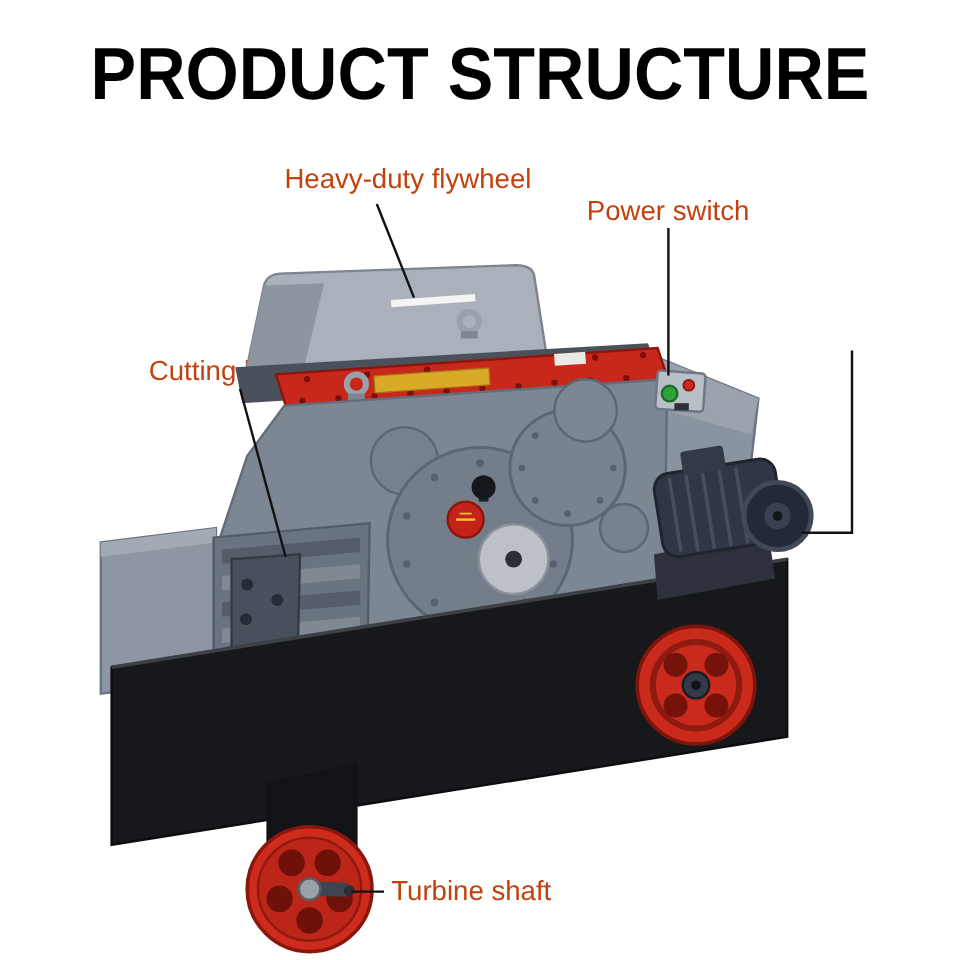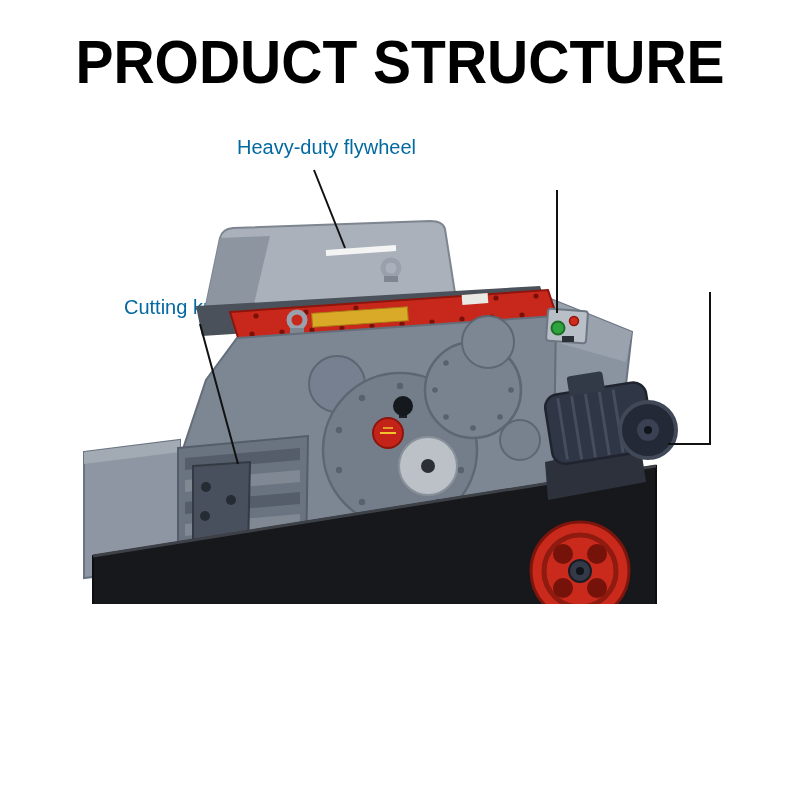--- a/index.html
+++ b/index.html
@@ -11,7 +11,7 @@
   .stage {
     position: relative;
     width: 800px;
-    height: 604px;
+    height: 800px;
     background: #ffffff;
     overflow: hidden;
   }

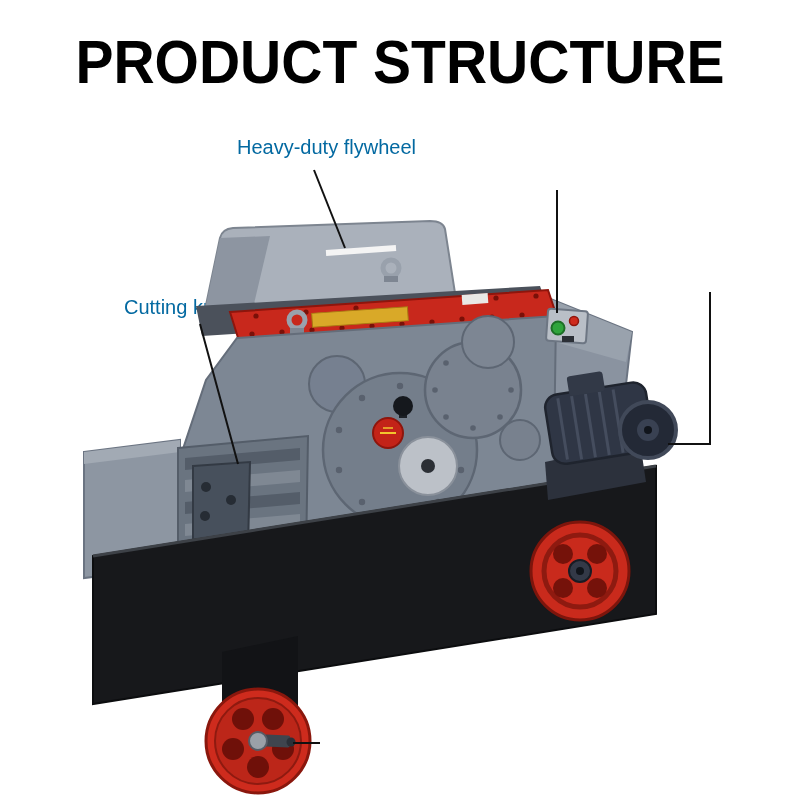--- a/index.html
+++ b/index.html
@@ -31,8 +31,8 @@
   }
   .callout-label {
     position: absolute;
-    font-size: 20px;
-    color: #0369a1;
+    font-size: 23px;
+    color: #c2410c;
     white-space: nowrap;
     font-weight: 400;
   }

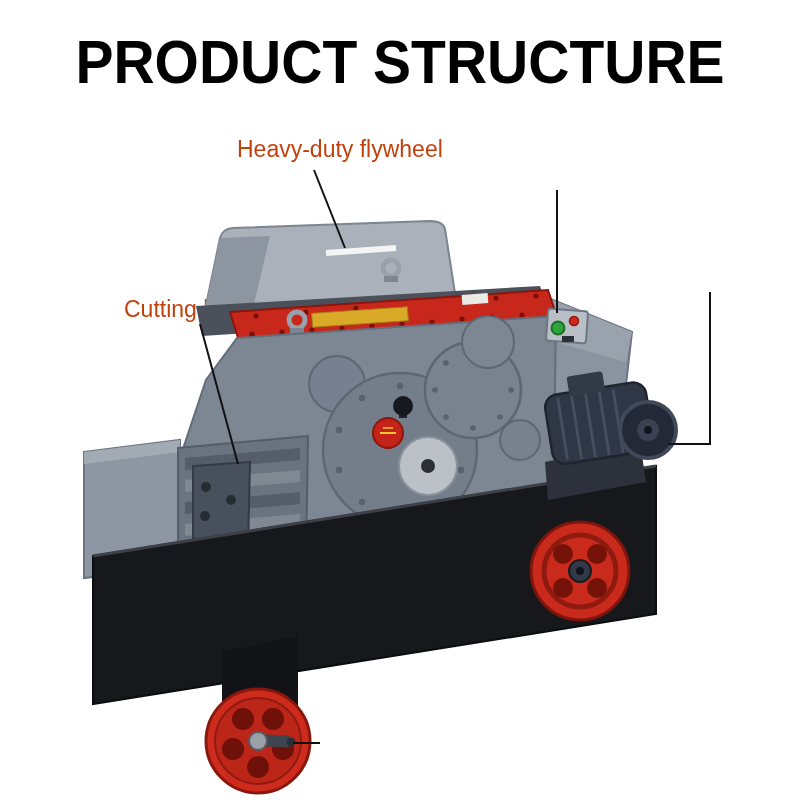--- a/index.html
+++ b/index.html
@@ -55,6 +55,7 @@
   <div class="page-title">PRODUCT STRUCTURE</div>
 
   <div class="callout-label lbl-flywheel">Heavy-duty flywheel</div>
+  <div class="callout-label lbl-power">Power switch</div>
   <div class="callout-label lbl-knife">Cutting knife</div>
 
   <svg class="machine" width="800" height="800" viewBox="0 0 800 800">

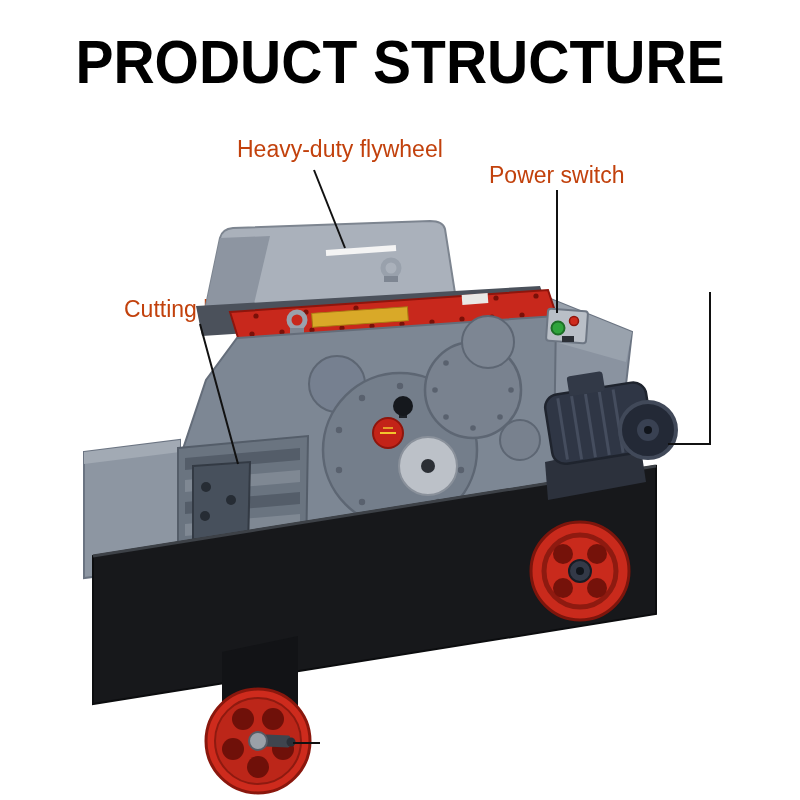--- a/index.html
+++ b/index.html
@@ -57,6 +57,7 @@
   <div class="callout-label lbl-flywheel">Heavy-duty flywheel</div>
   <div class="callout-label lbl-power">Power switch</div>
   <div class="callout-label lbl-knife">Cutting knife</div>
+  <div class="callout-label lbl-turbine">Turbine shaft</div>
 
   <svg class="machine" width="800" height="800" viewBox="0 0 800 800">
 

